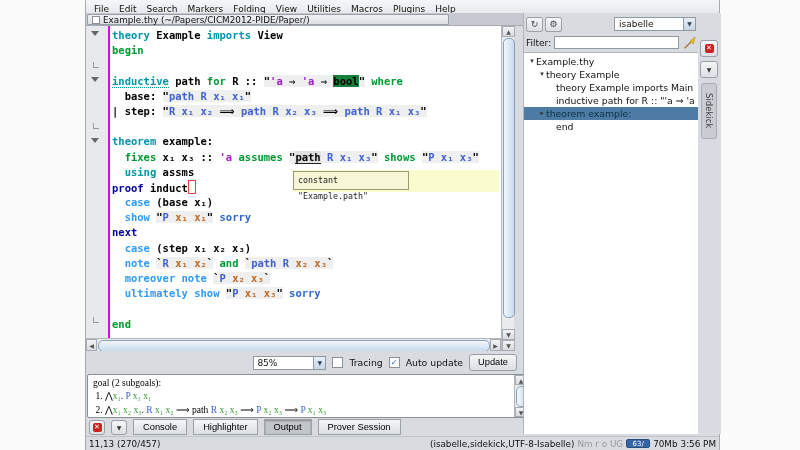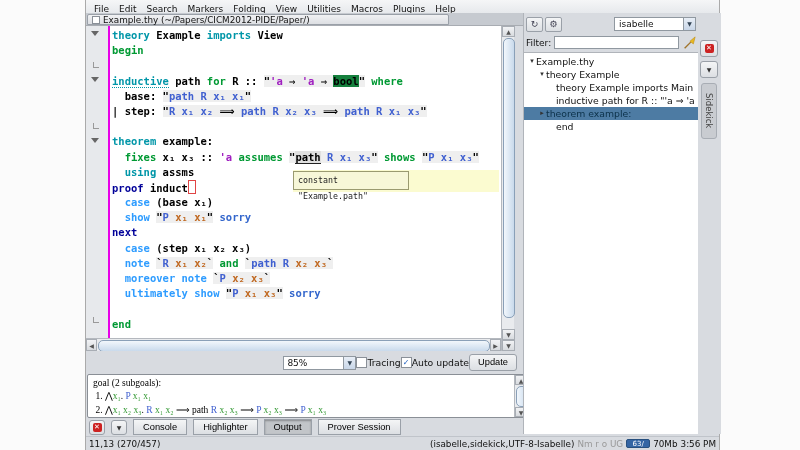--- a/index.html
+++ b/index.html
@@ -54,7 +54,7 @@
     background:linear-gradient(#f2f7fc,#c9daec);}
   
   #controls{position:absolute;left:0;top:351px;width:437px;height:23px;background:#d8dbe0;display:flex;align-items:center;
-    justify-content:flex-end;gap:0;padding-right:6px;box-sizing:border-box;}
+    justify-content:flex-end;gap:6px;padding-right:6px;box-sizing:border-box;}
   #zoom-combo{width:73px;height:14px;background:#fff;border:1px solid #9098a0;display:flex;align-items:center;box-sizing:border-box;}
   #zoom-combo .val{flex:1;padding-left:3px;font-size:9px;}
   .combo-arrow{width:12px;height:100%;background:linear-gradient(#e8eef6,#c8d6e8);border-left:1px solid #9098a0;

